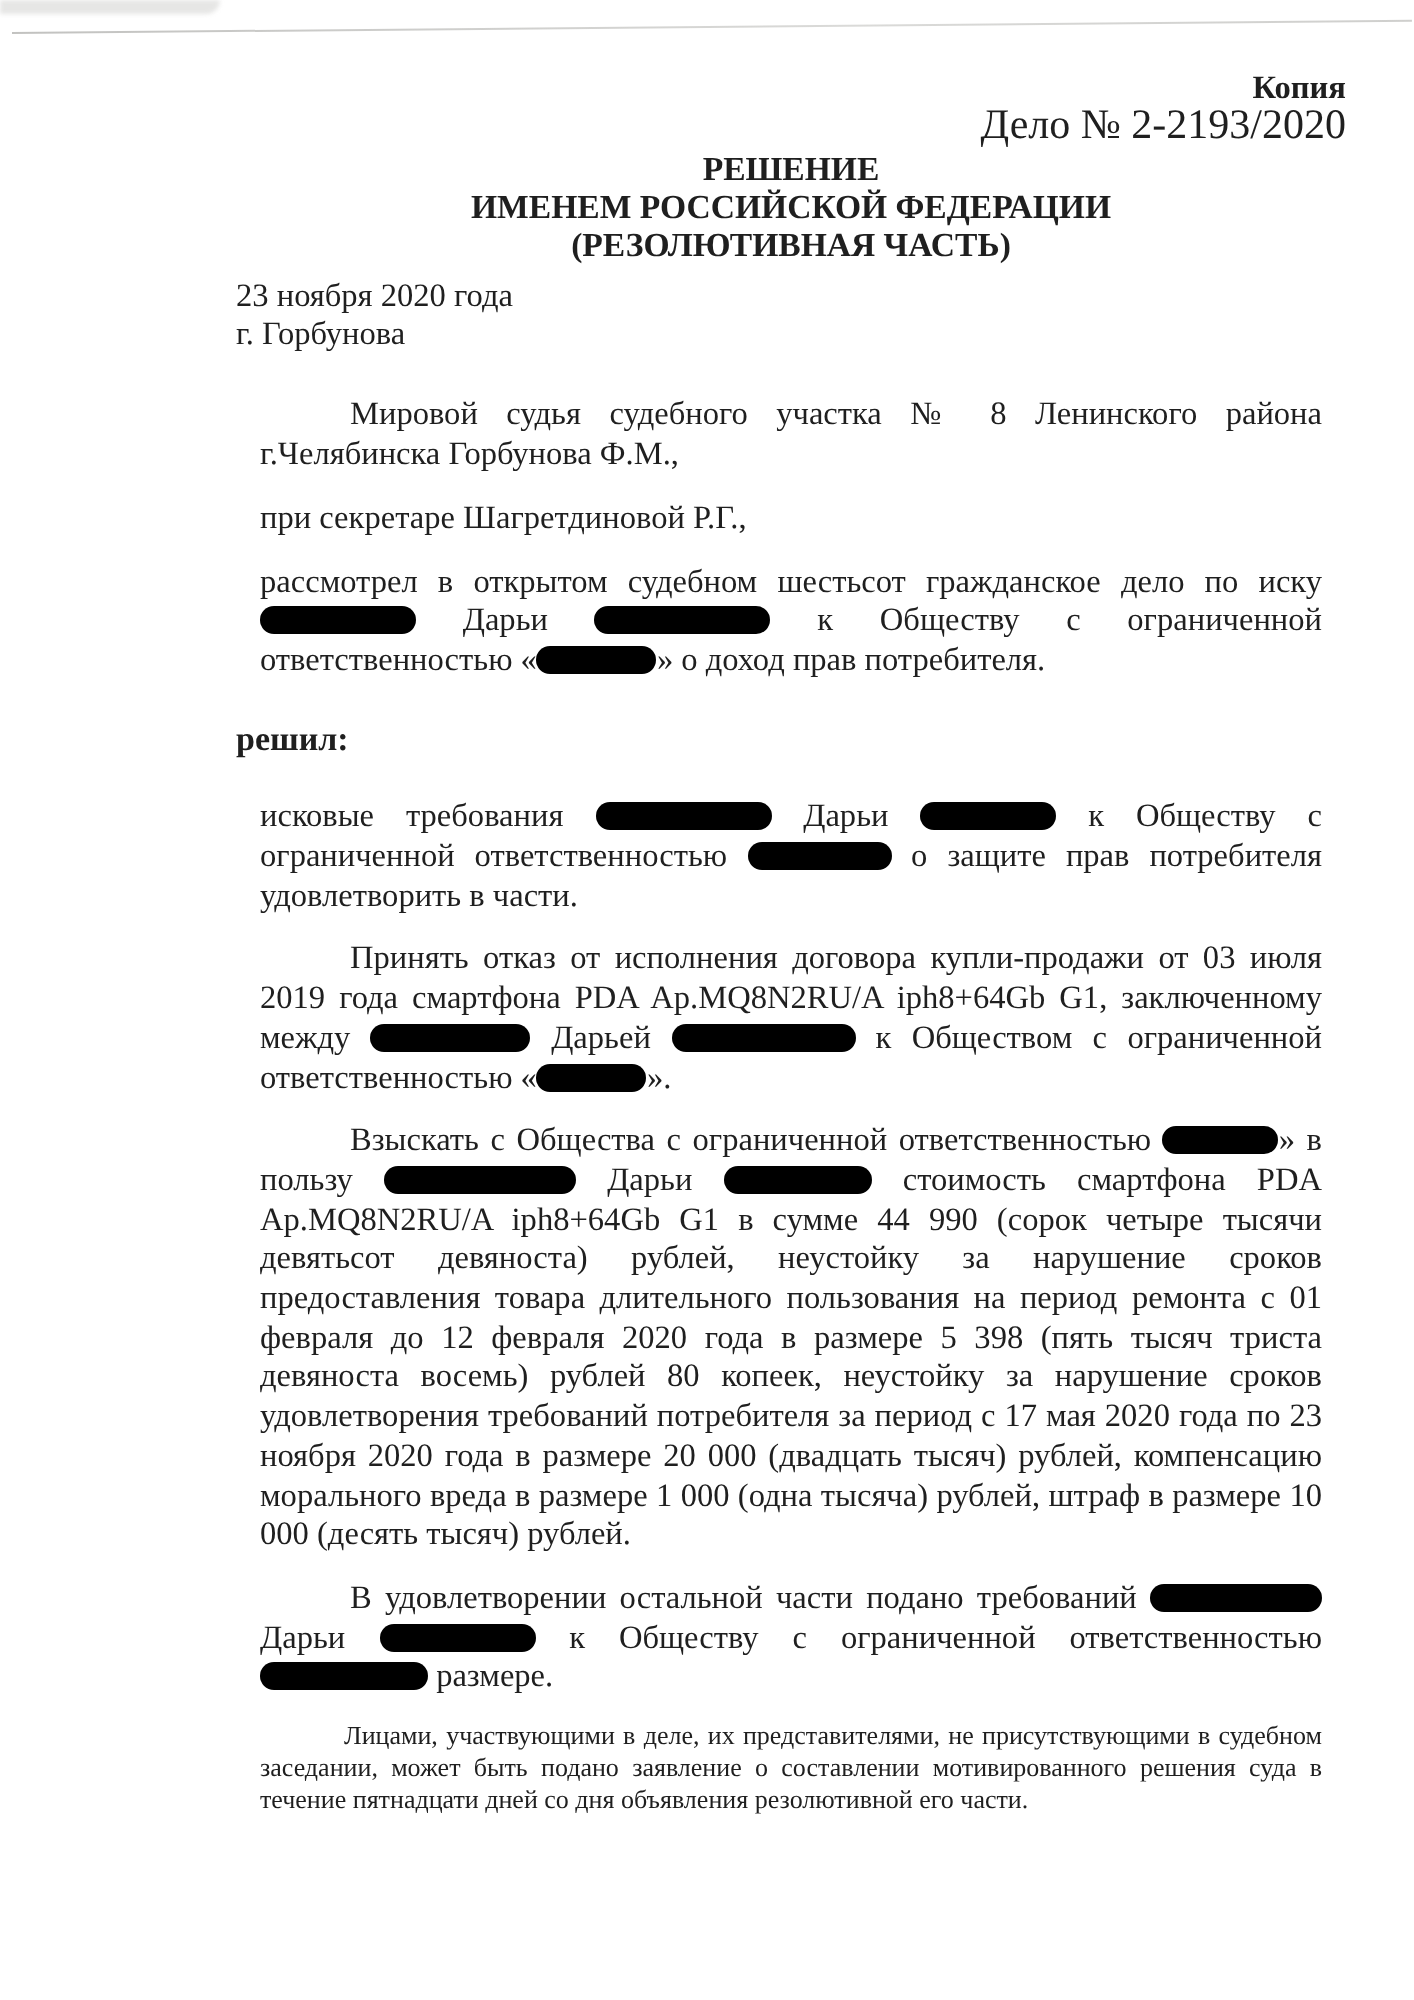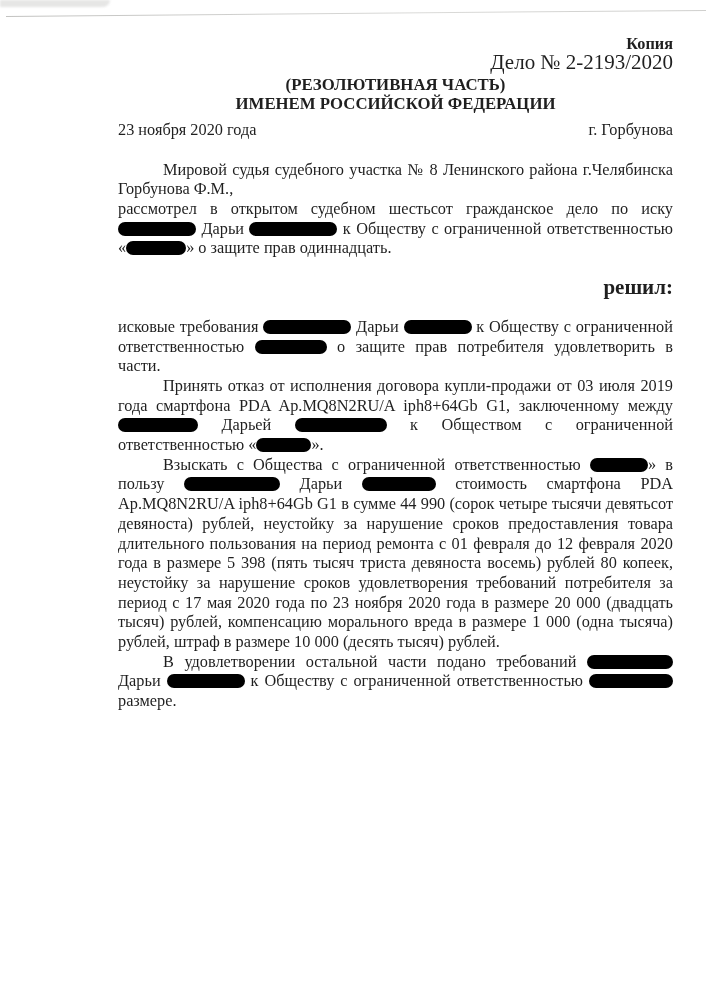--- a/index.html
+++ b/index.html
@@ -69,6 +69,7 @@
   <div class="hdr-case">Дело № 2-2193/2020</div>
 
   <div class="title">
+    <div>РЕШЕНИЕ</div>
     <div>(РЕЗОЛЮТИВНАЯ ЧАСТЬ)</div>
     <div>ИМЕНЕМ РОССИЙСКОЙ ФЕДЕРАЦИИ</div>
   </div>

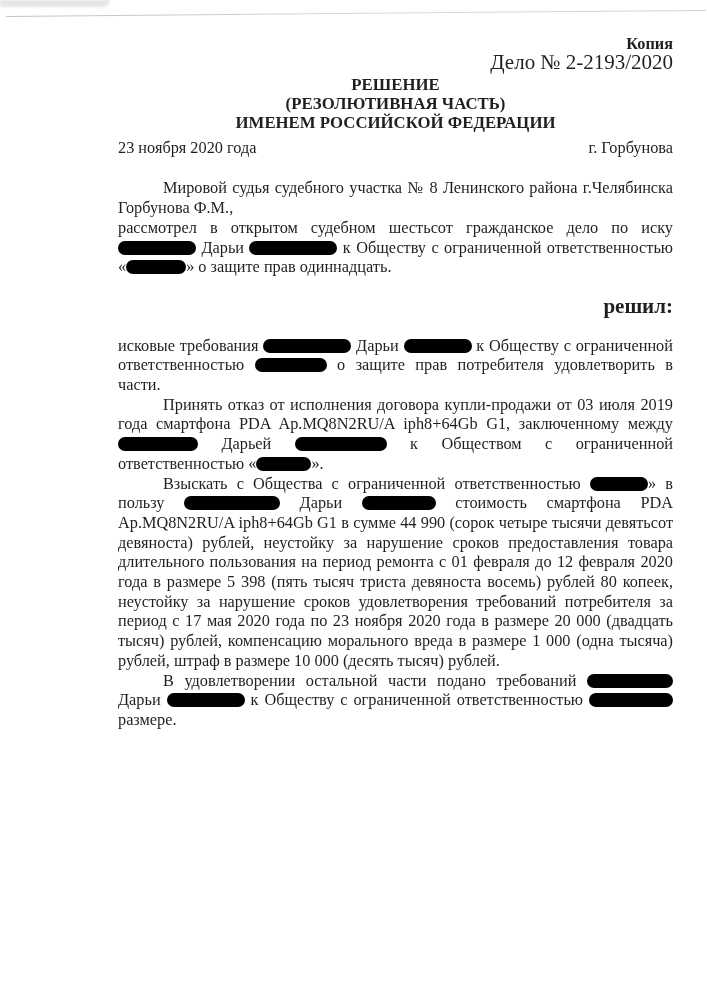--- a/index.html
+++ b/index.html
@@ -70,8 +70,8 @@
 
   <div class="title">
     <div>РЕШЕНИЕ</div>
+    <div>ИМЕНЕМ РОССИЙСКОЙ ФЕДЕРАЦИИ</div>
     <div>(РЕЗОЛЮТИВНАЯ ЧАСТЬ)</div>
-    <div>ИМЕНЕМ РОССИЙСКОЙ ФЕДЕРАЦИИ</div>
   </div>
 
   <div class="dateline">

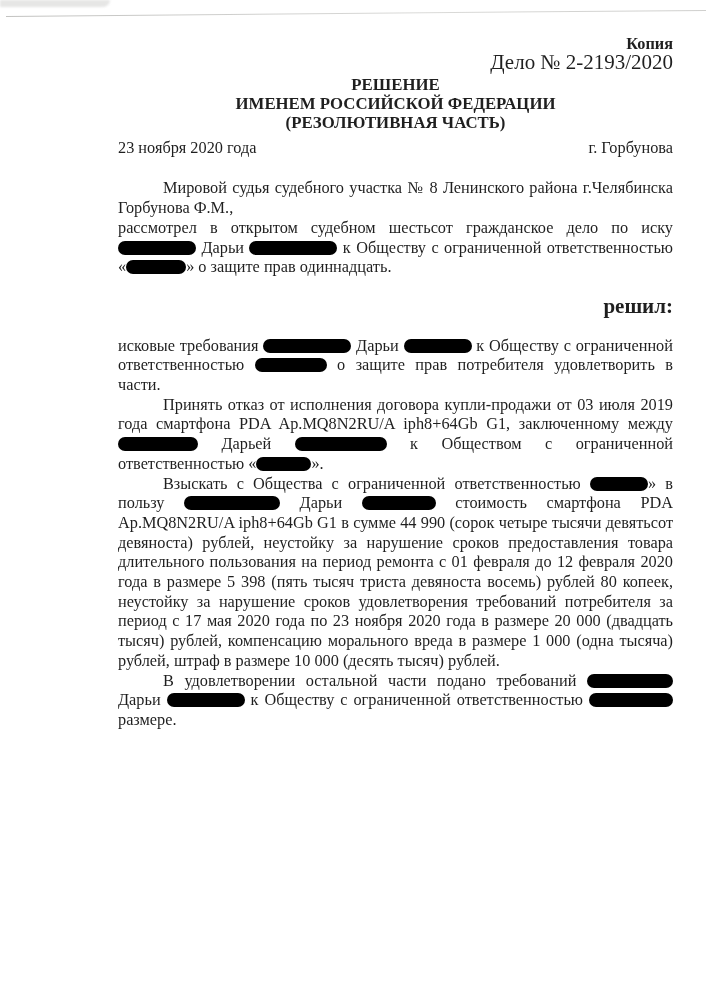--- a/index.html
+++ b/index.html
@@ -33,8 +33,8 @@
   .hdr-case{font-size:21px;line-height:19px;text-align:right;margin-bottom:4px;}
   .title{ text-align:center;font-weight:bold;font-size:16.8px;line-height:18.8px;}
   .dateline{
-    display:flex;justify-content:space-between;
-    font-size:16.3px;line-height:19px;margin-top:6px;
+    display:flex;justify-content:flex-end;
+    font-size:16.3px;line-height:19px;margin-top:6px;flex-direction:column;
   }
   .body-section{margin-top:21px;}
   p.para{

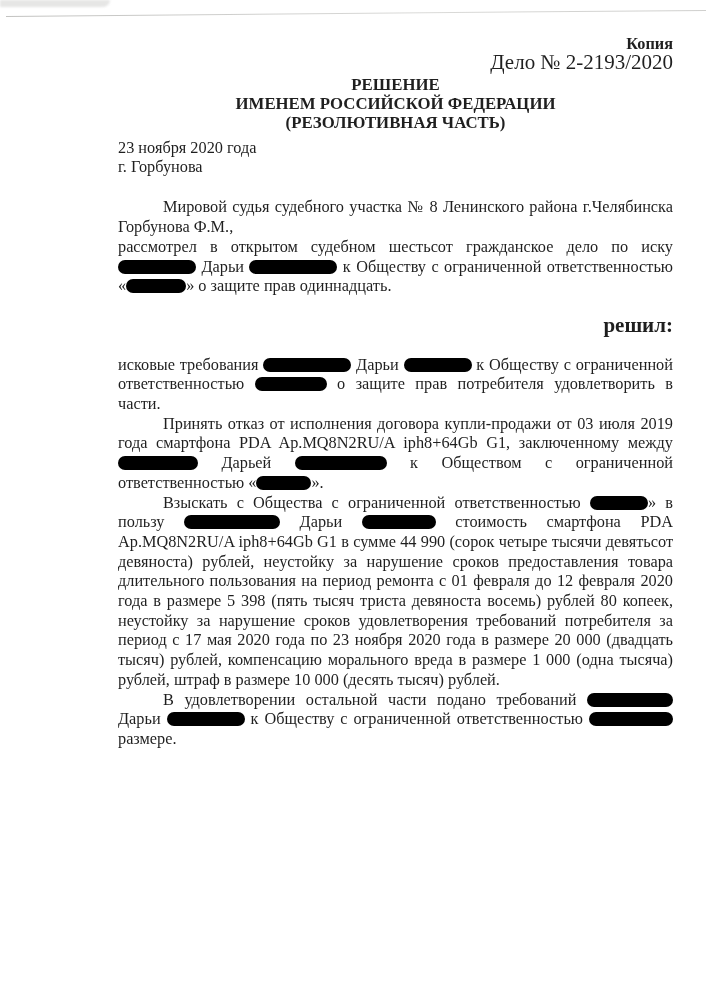--- a/index.html
+++ b/index.html
@@ -38,7 +38,7 @@
   }
   .body-section{margin-top:21px;}
   p.para{
-    margin:0;
+    margin:12px;
     font-size:16.3px;line-height:19.7px;
     text-align:justify;
   }

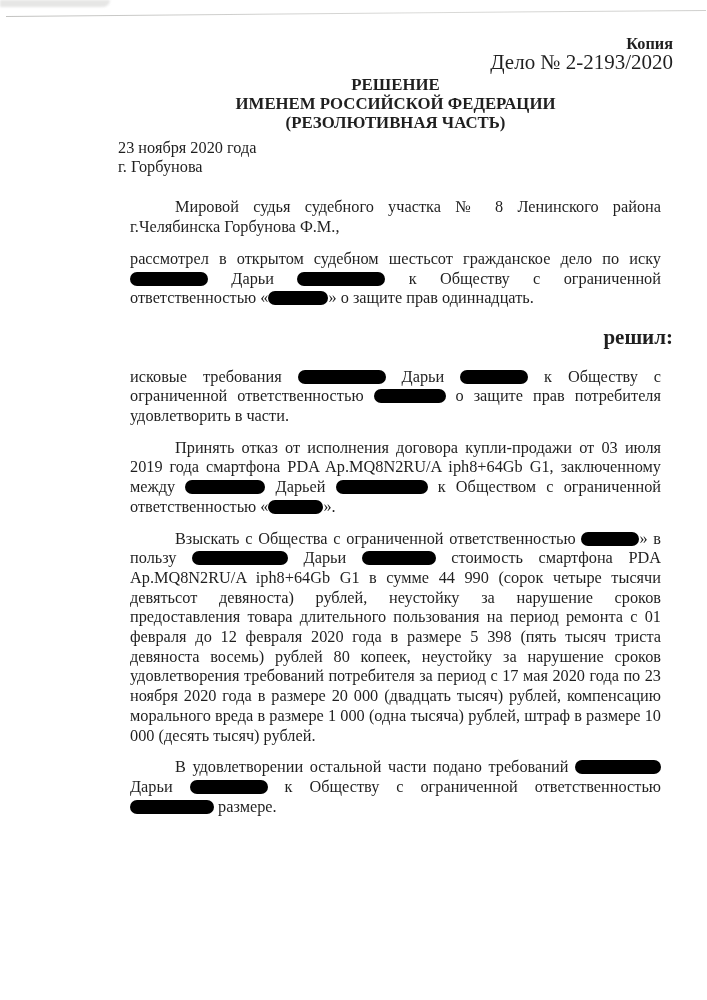--- a/index.html
+++ b/index.html
@@ -81,6 +81,7 @@
 
   <div class="body-section" id="intro-container">
       <p class="para indent"><span>Мировой судья судебного участка № 8 Ленинского района г.Челябинска Горбунова Ф.М.,</span></p>
+      <p class="para"><span>при секретаре Шагретдиновой Р.Г.,</span></p>
       <p class="para"><span>рассмотрел в открытом судебном шестьсот гражданское дело по иску </span><span class="redact" style="width: 78px;"></span><span> Дарьи </span><span class="redact" style="width: 88px;"></span><span> к Обществу с ограниченной ответственностью «</span><span class="redact" style="width: 60px;"></span><span>» о защите прав одиннадцать.</span></p>
     </div>
 

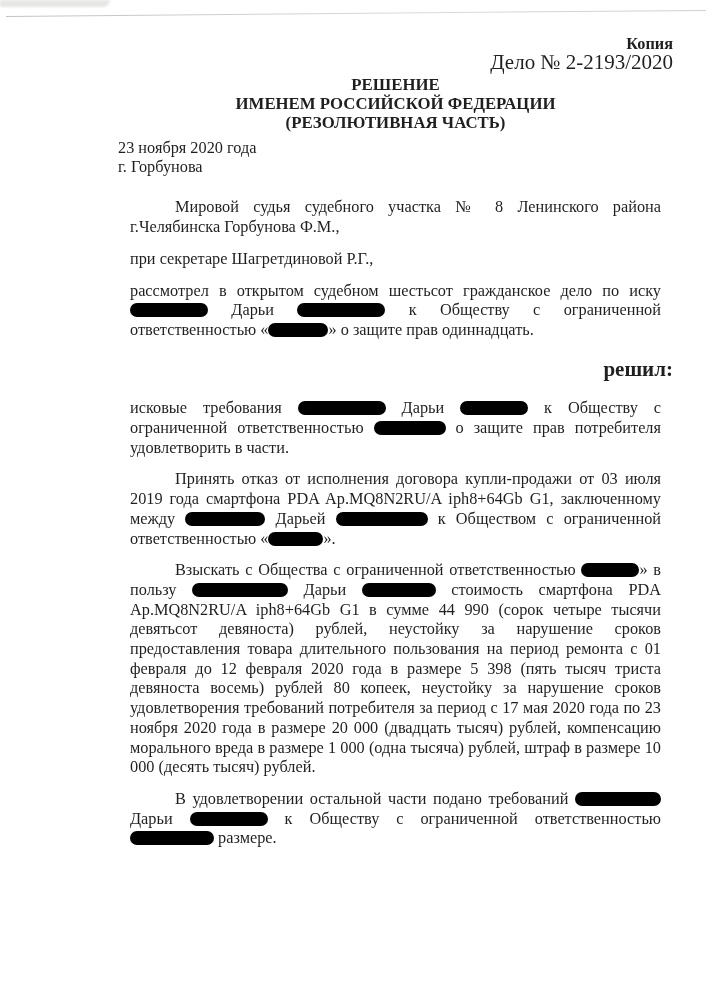--- a/index.html
+++ b/index.html
@@ -82,7 +82,7 @@
   <div class="body-section" id="intro-container">
       <p class="para indent"><span>Мировой судья судебного участка № 8 Ленинского района г.Челябинска Горбунова Ф.М.,</span></p>
       <p class="para"><span>при секретаре Шагретдиновой Р.Г.,</span></p>
-      <p class="para"><span>рассмотрел в открытом судебном шестьсот гражданское дело по иску </span><span class="redact" style="width: 78px;"></span><span> Дарьи </span><span class="redact" style="width: 88px;"></span><span> к Обществу с ограниченной ответственностью «</span><span class="redact" style="width: 60px;"></span><span>» о защите прав одиннадцать.</span></p>
+      <p class="para"><span>рассмотрел в открытом судебном шестьсот гражданское дело по иску </span><span class="redact" style="width: 78px;"></span><span> Дарьи </span><span class="redact" style="width: 88px;"></span><span> к Обществу с ограниченной ответственностью «</span><span class="redact" style="width: 60px;"></span><span>» о доход прав потребителя.</span></p>
     </div>
 
   <div class="resolution-heading">решил:</div>

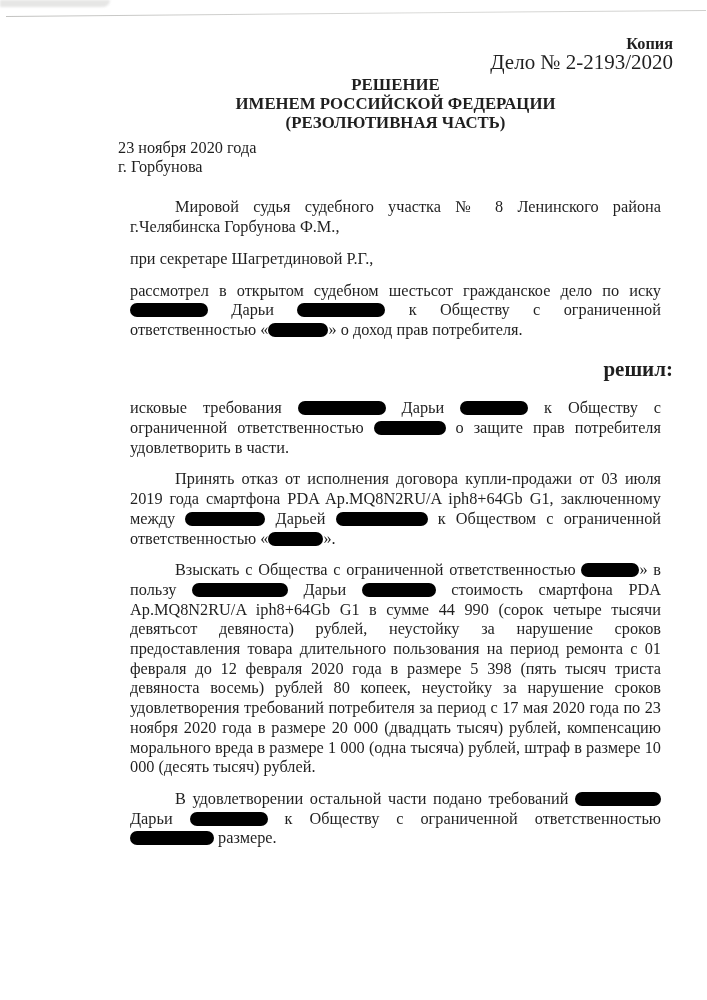--- a/index.html
+++ b/index.html
@@ -44,8 +44,8 @@
   }
   p.para.indent{text-indent:45px;}
   .resolution-heading{
-    text-align:right;font-weight:bold;
-    font-size:21px;line-height:19.7px;
+    text-align:left;font-weight:bold;
+    font-size:17px;line-height:19.7px;
     margin:20px 0 19px 0;
   }
   .footnotes{margin-top:12px;}

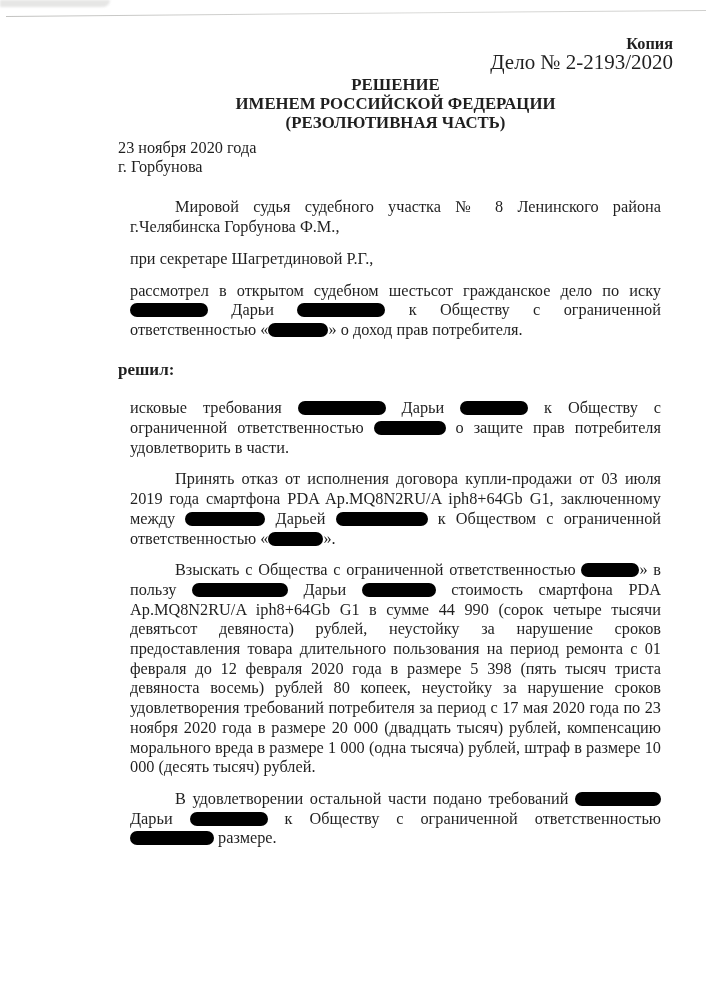--- a/index.html
+++ b/index.html
@@ -95,6 +95,7 @@
     </div>
 
   <div class="footnotes" id="footnotes-container">
+      <p class="para indent"><span>Лицами, участвующими в деле, их представителями, не присутствующими в судебном заседании, может быть подано заявление о составлении мотивированного решения суда в течение пятнадцати дней со дня объявления резолютивной его части.</span></p>
     </div>
 </div>
 

